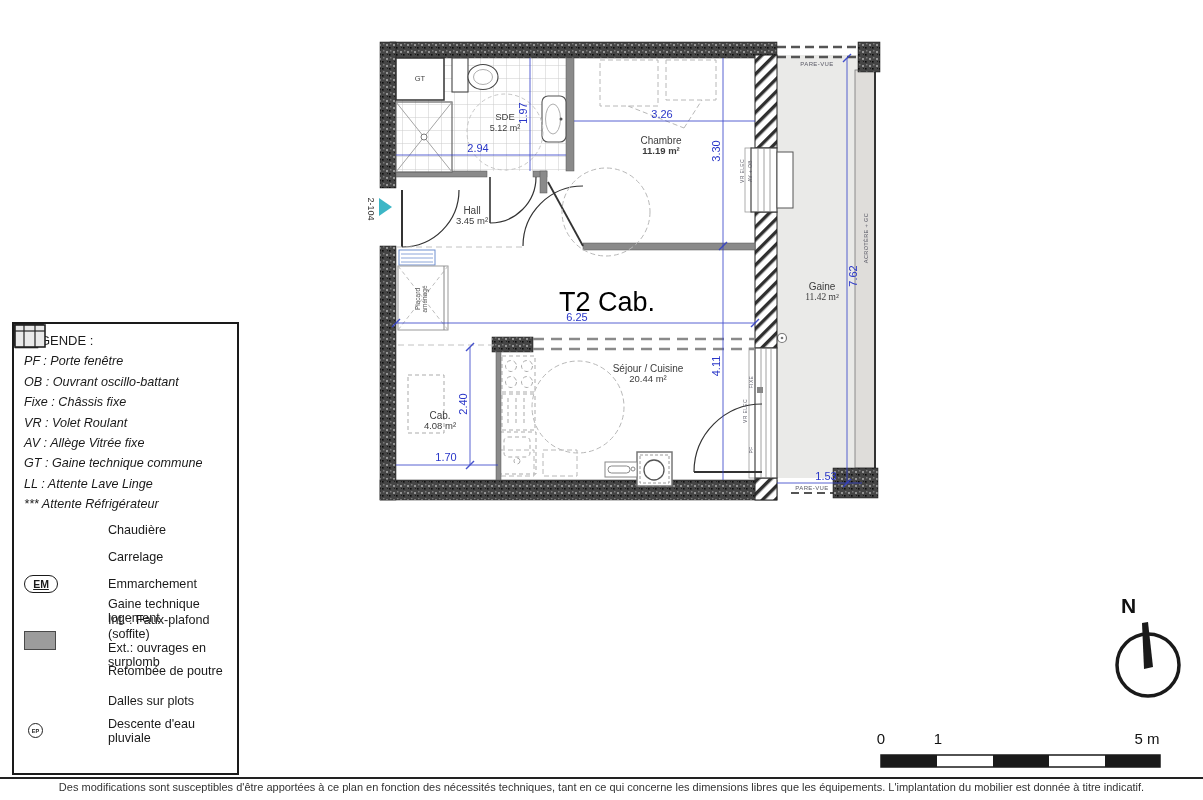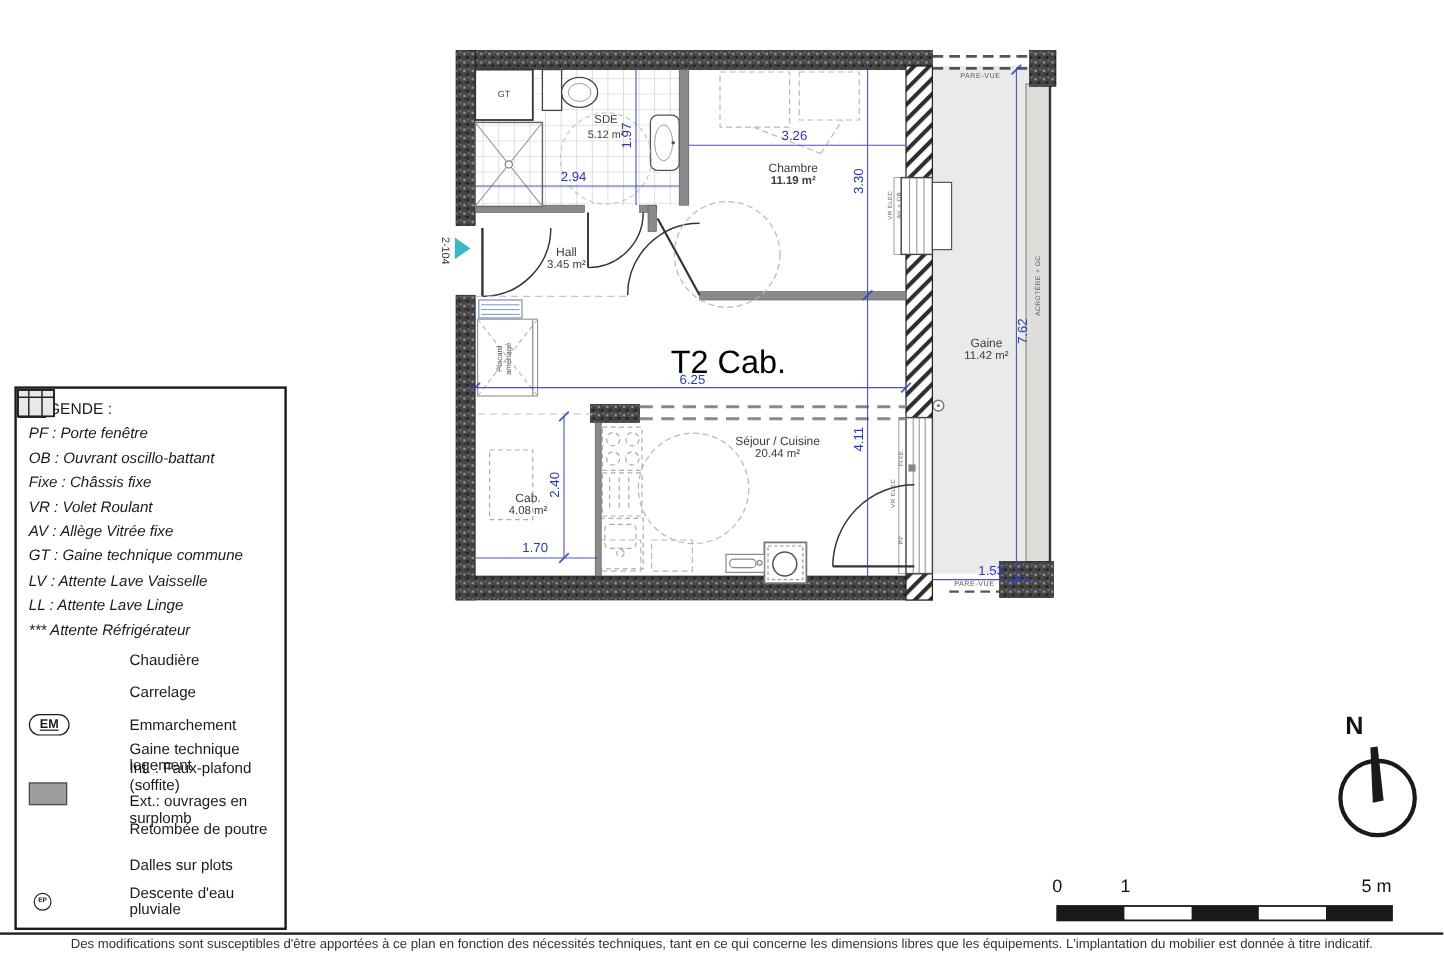--- a/index.html
+++ b/index.html
@@ -236,7 +236,7 @@
   <div class="lbl rotcw" style="left:371px;top:209px;font-size:9px;color:#333;">2-104</div>
   <div class="lbl" style="left:420px;top:79px;font-size:7.5px;color:#444;">GT</div>
 
-  <div class="lbl" style="left:505px;top:106px;text-align:center;">
+  <div class="lbl" style="left:505px;top:122px;text-align:center;">
     <div style="font-size:9.5px;">SDE</div>
     <div style="font-size:9px;">5.12 m²</div>
   </div>

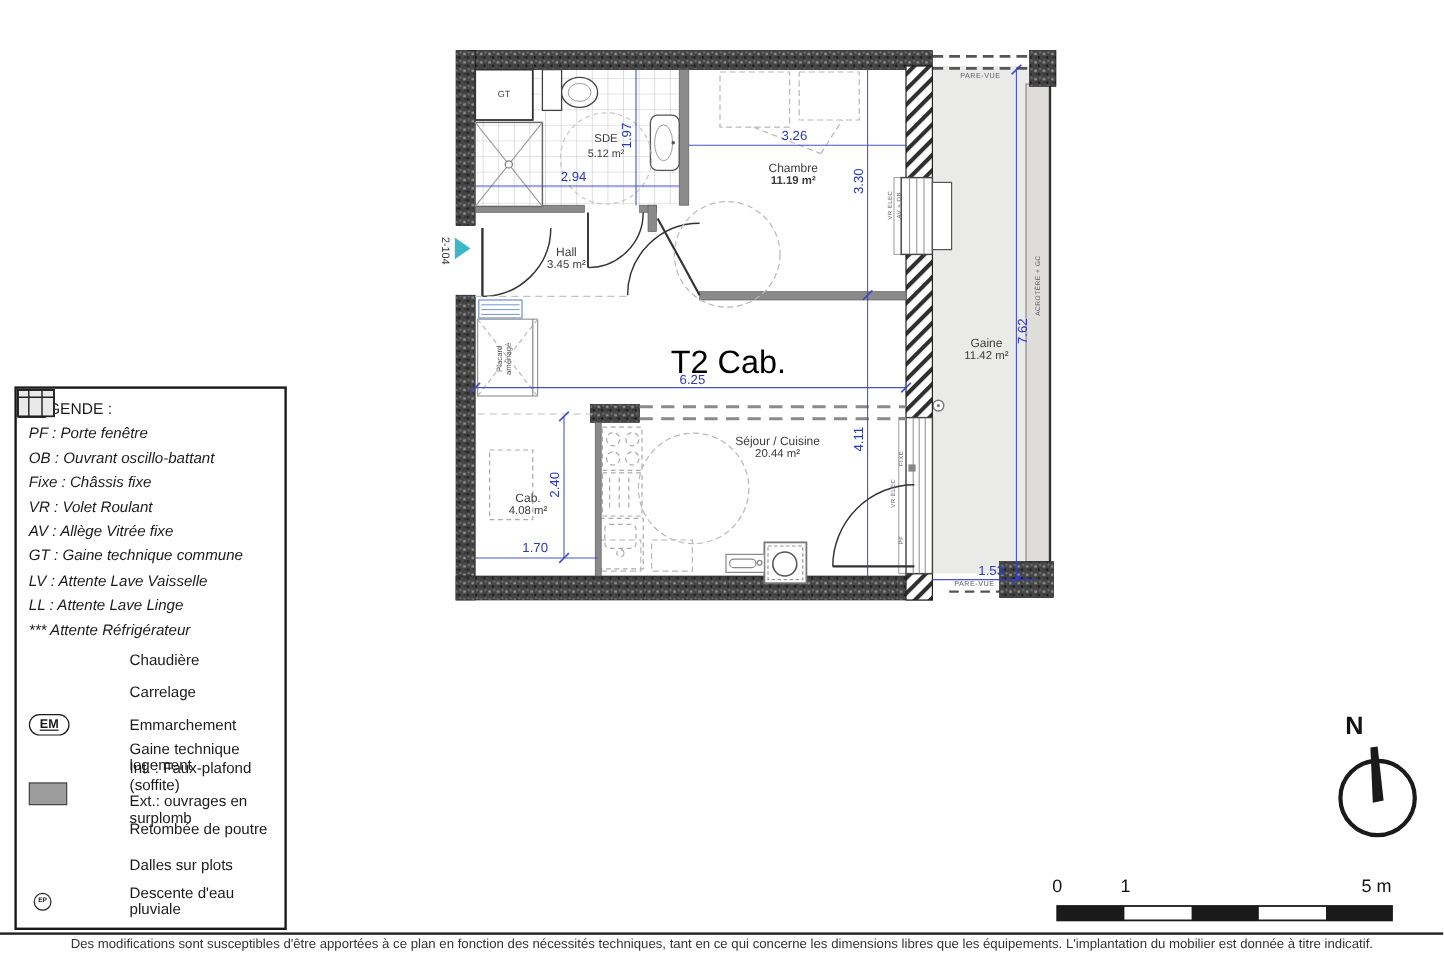--- a/index.html
+++ b/index.html
@@ -258,7 +258,7 @@
   </div>
   <div class="lbl" style="left:822px;top:292px;">
     <div style="font-size:10px;">Gaine</div>
-    <div style="font-size:9.5px;">11.42 m²</div>
+    <div style="font-size:9.5px;font-family:Liberation Serif, serif;">11.42 m²</div>
   </div>
 
   <div class="lbl rotccw pre" style="left:421px;top:299px;font-size:6.5px;color:#555;">Placard

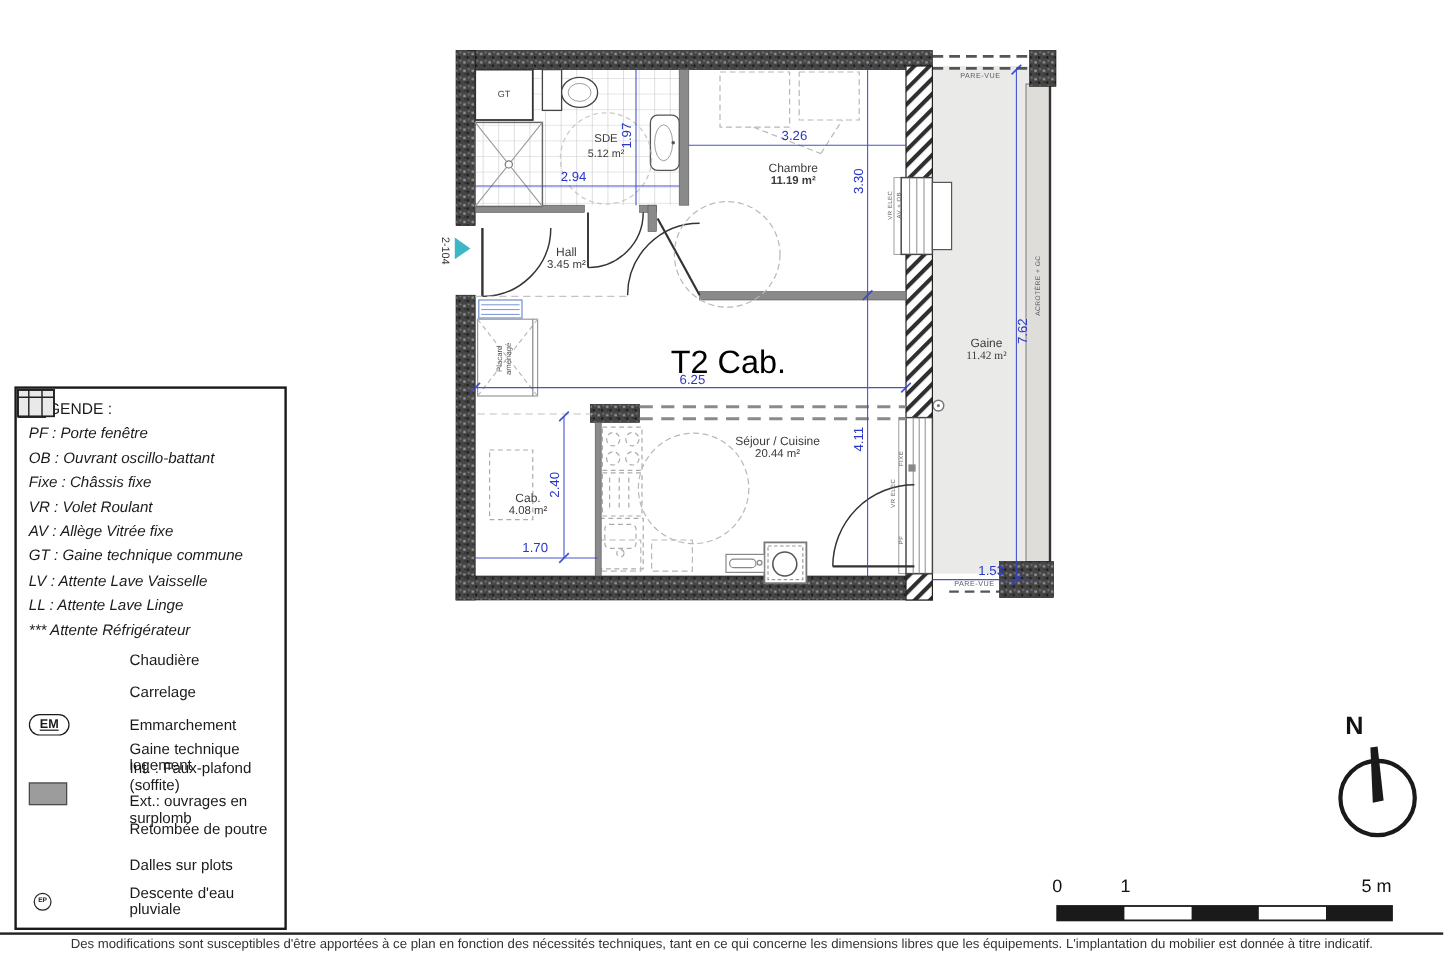--- a/index.html
+++ b/index.html
@@ -292,7 +292,6 @@
     <div class="a">VR : Volet Roulant</div>
     <div class="a">AV : Allège Vitrée fixe</div>
     <div class="a">GT : Gaine technique commune</div>
-    <div class="a">LV : Attente Lave Vaisselle</div>
     <div class="a">LL : Attente Lave Linge</div>
     <div class="a">*** Attente Réfrigérateur</div>
 

